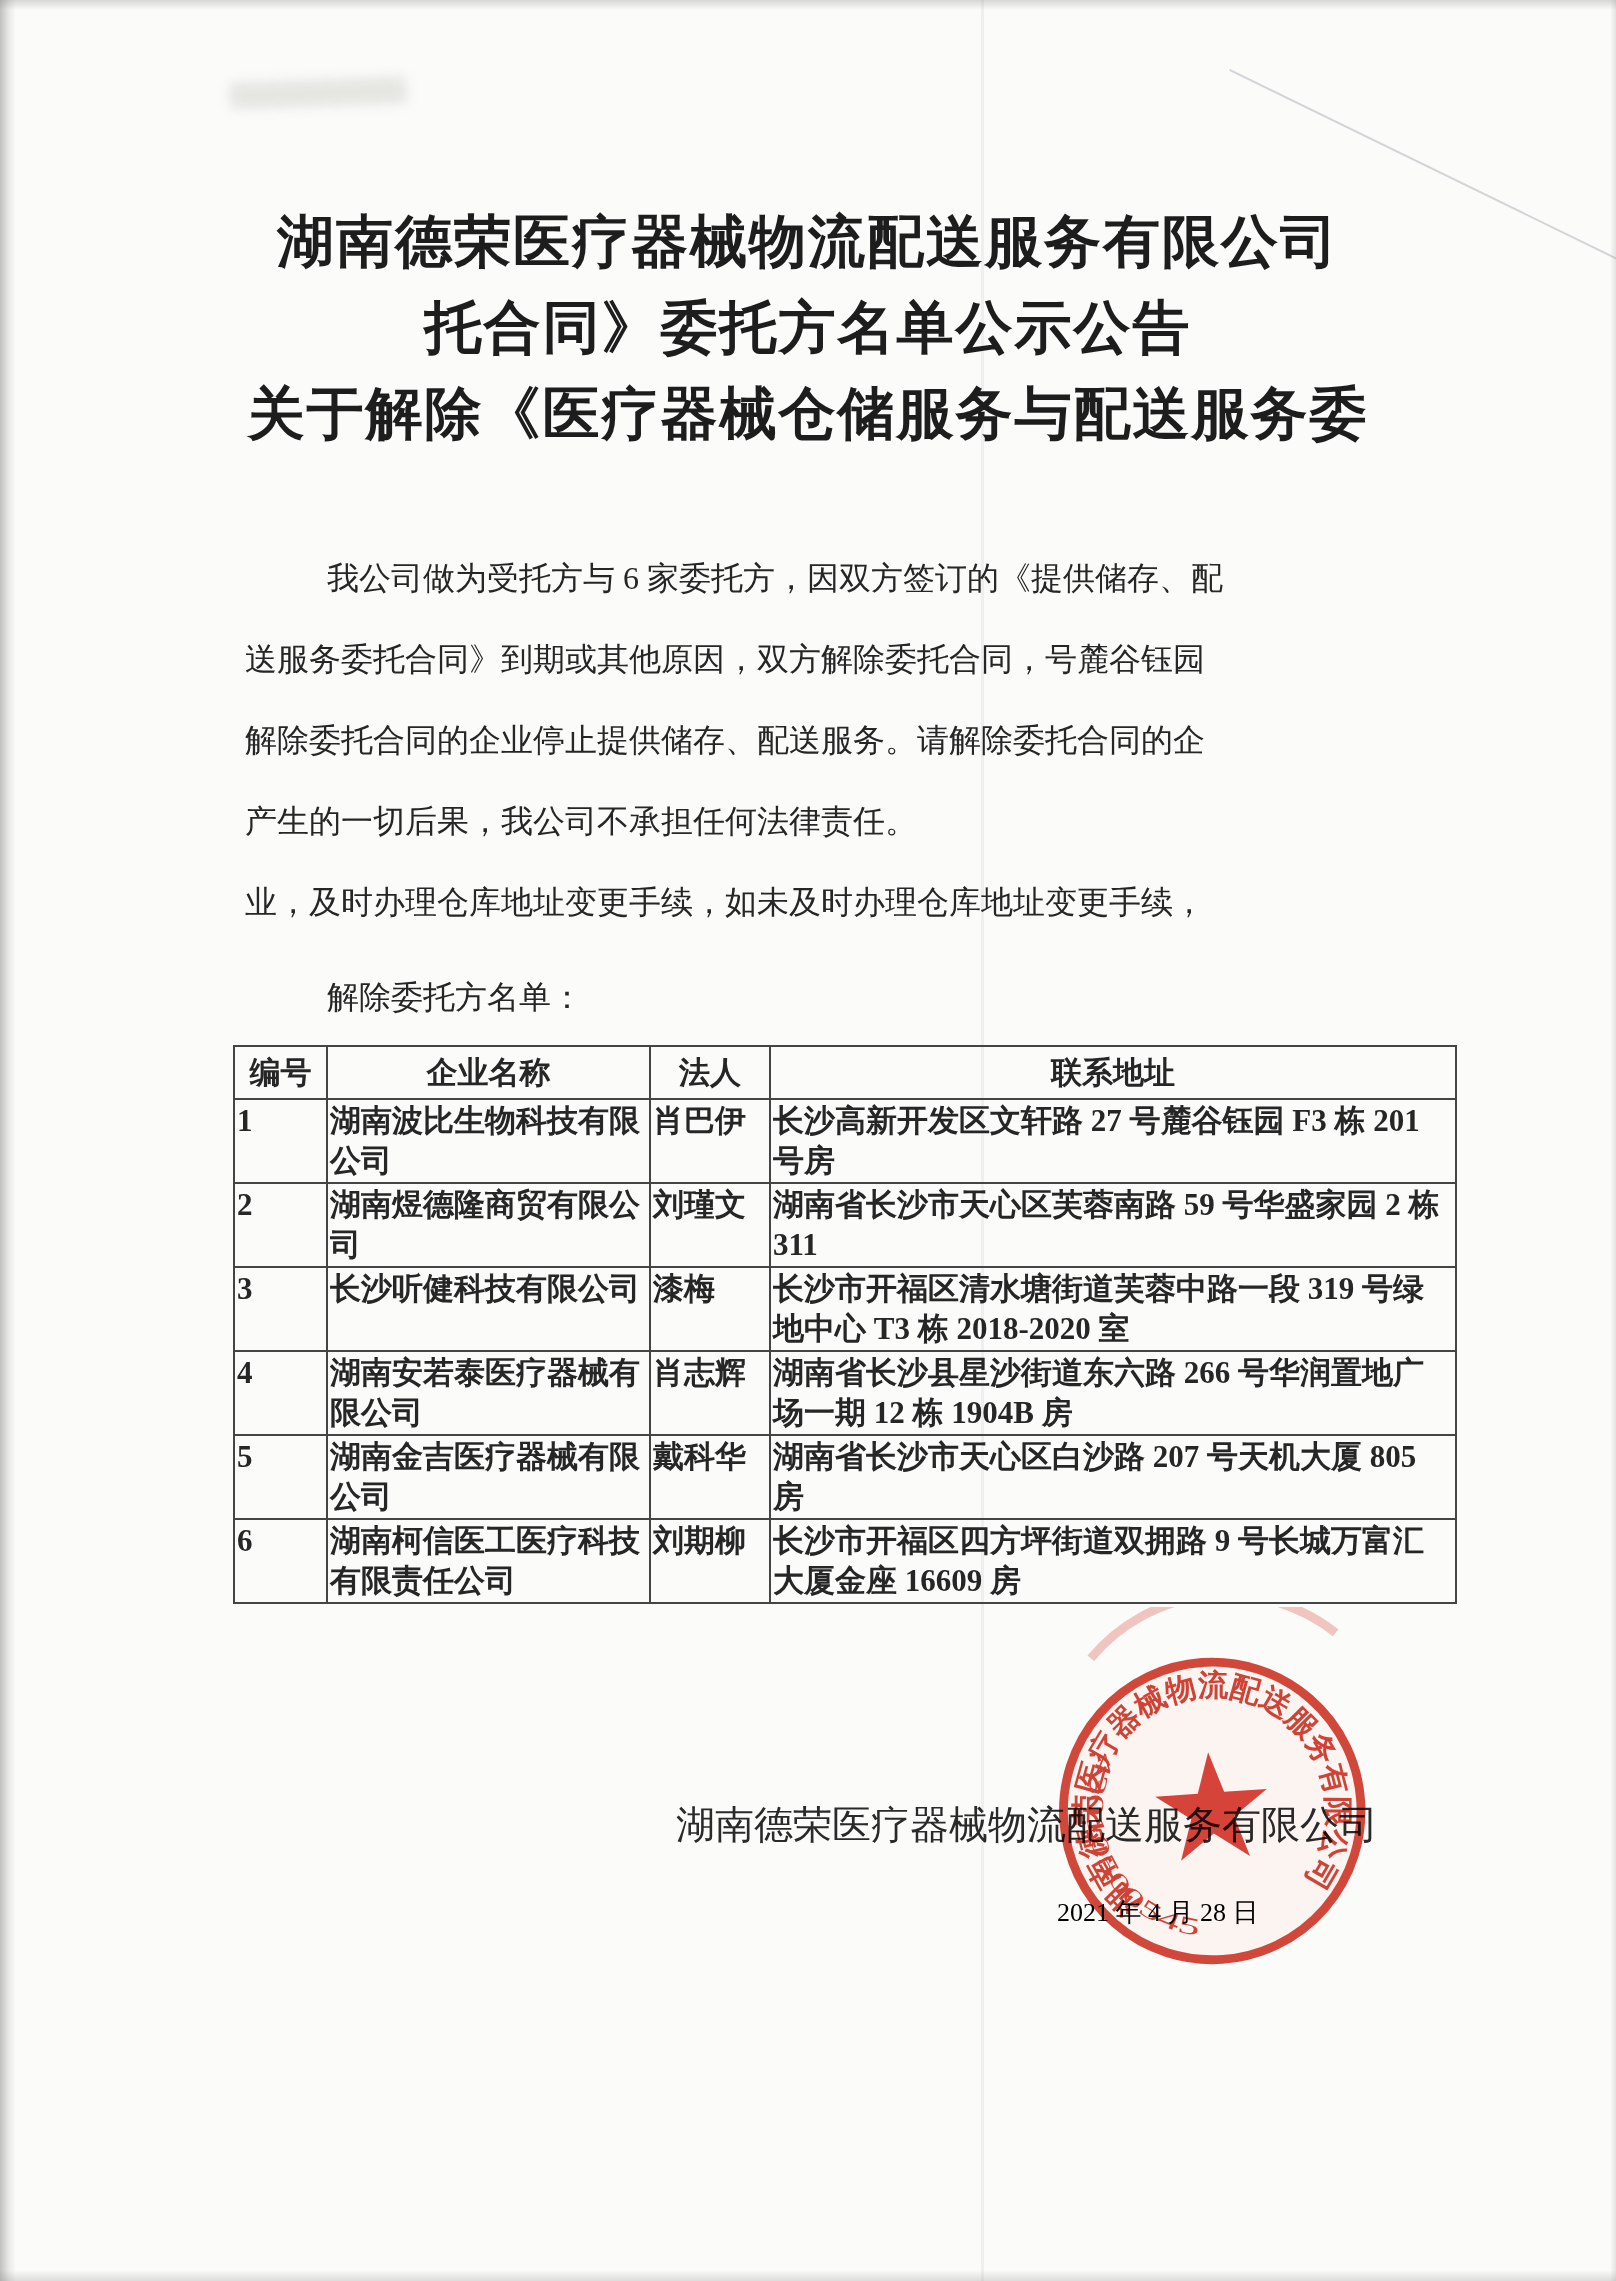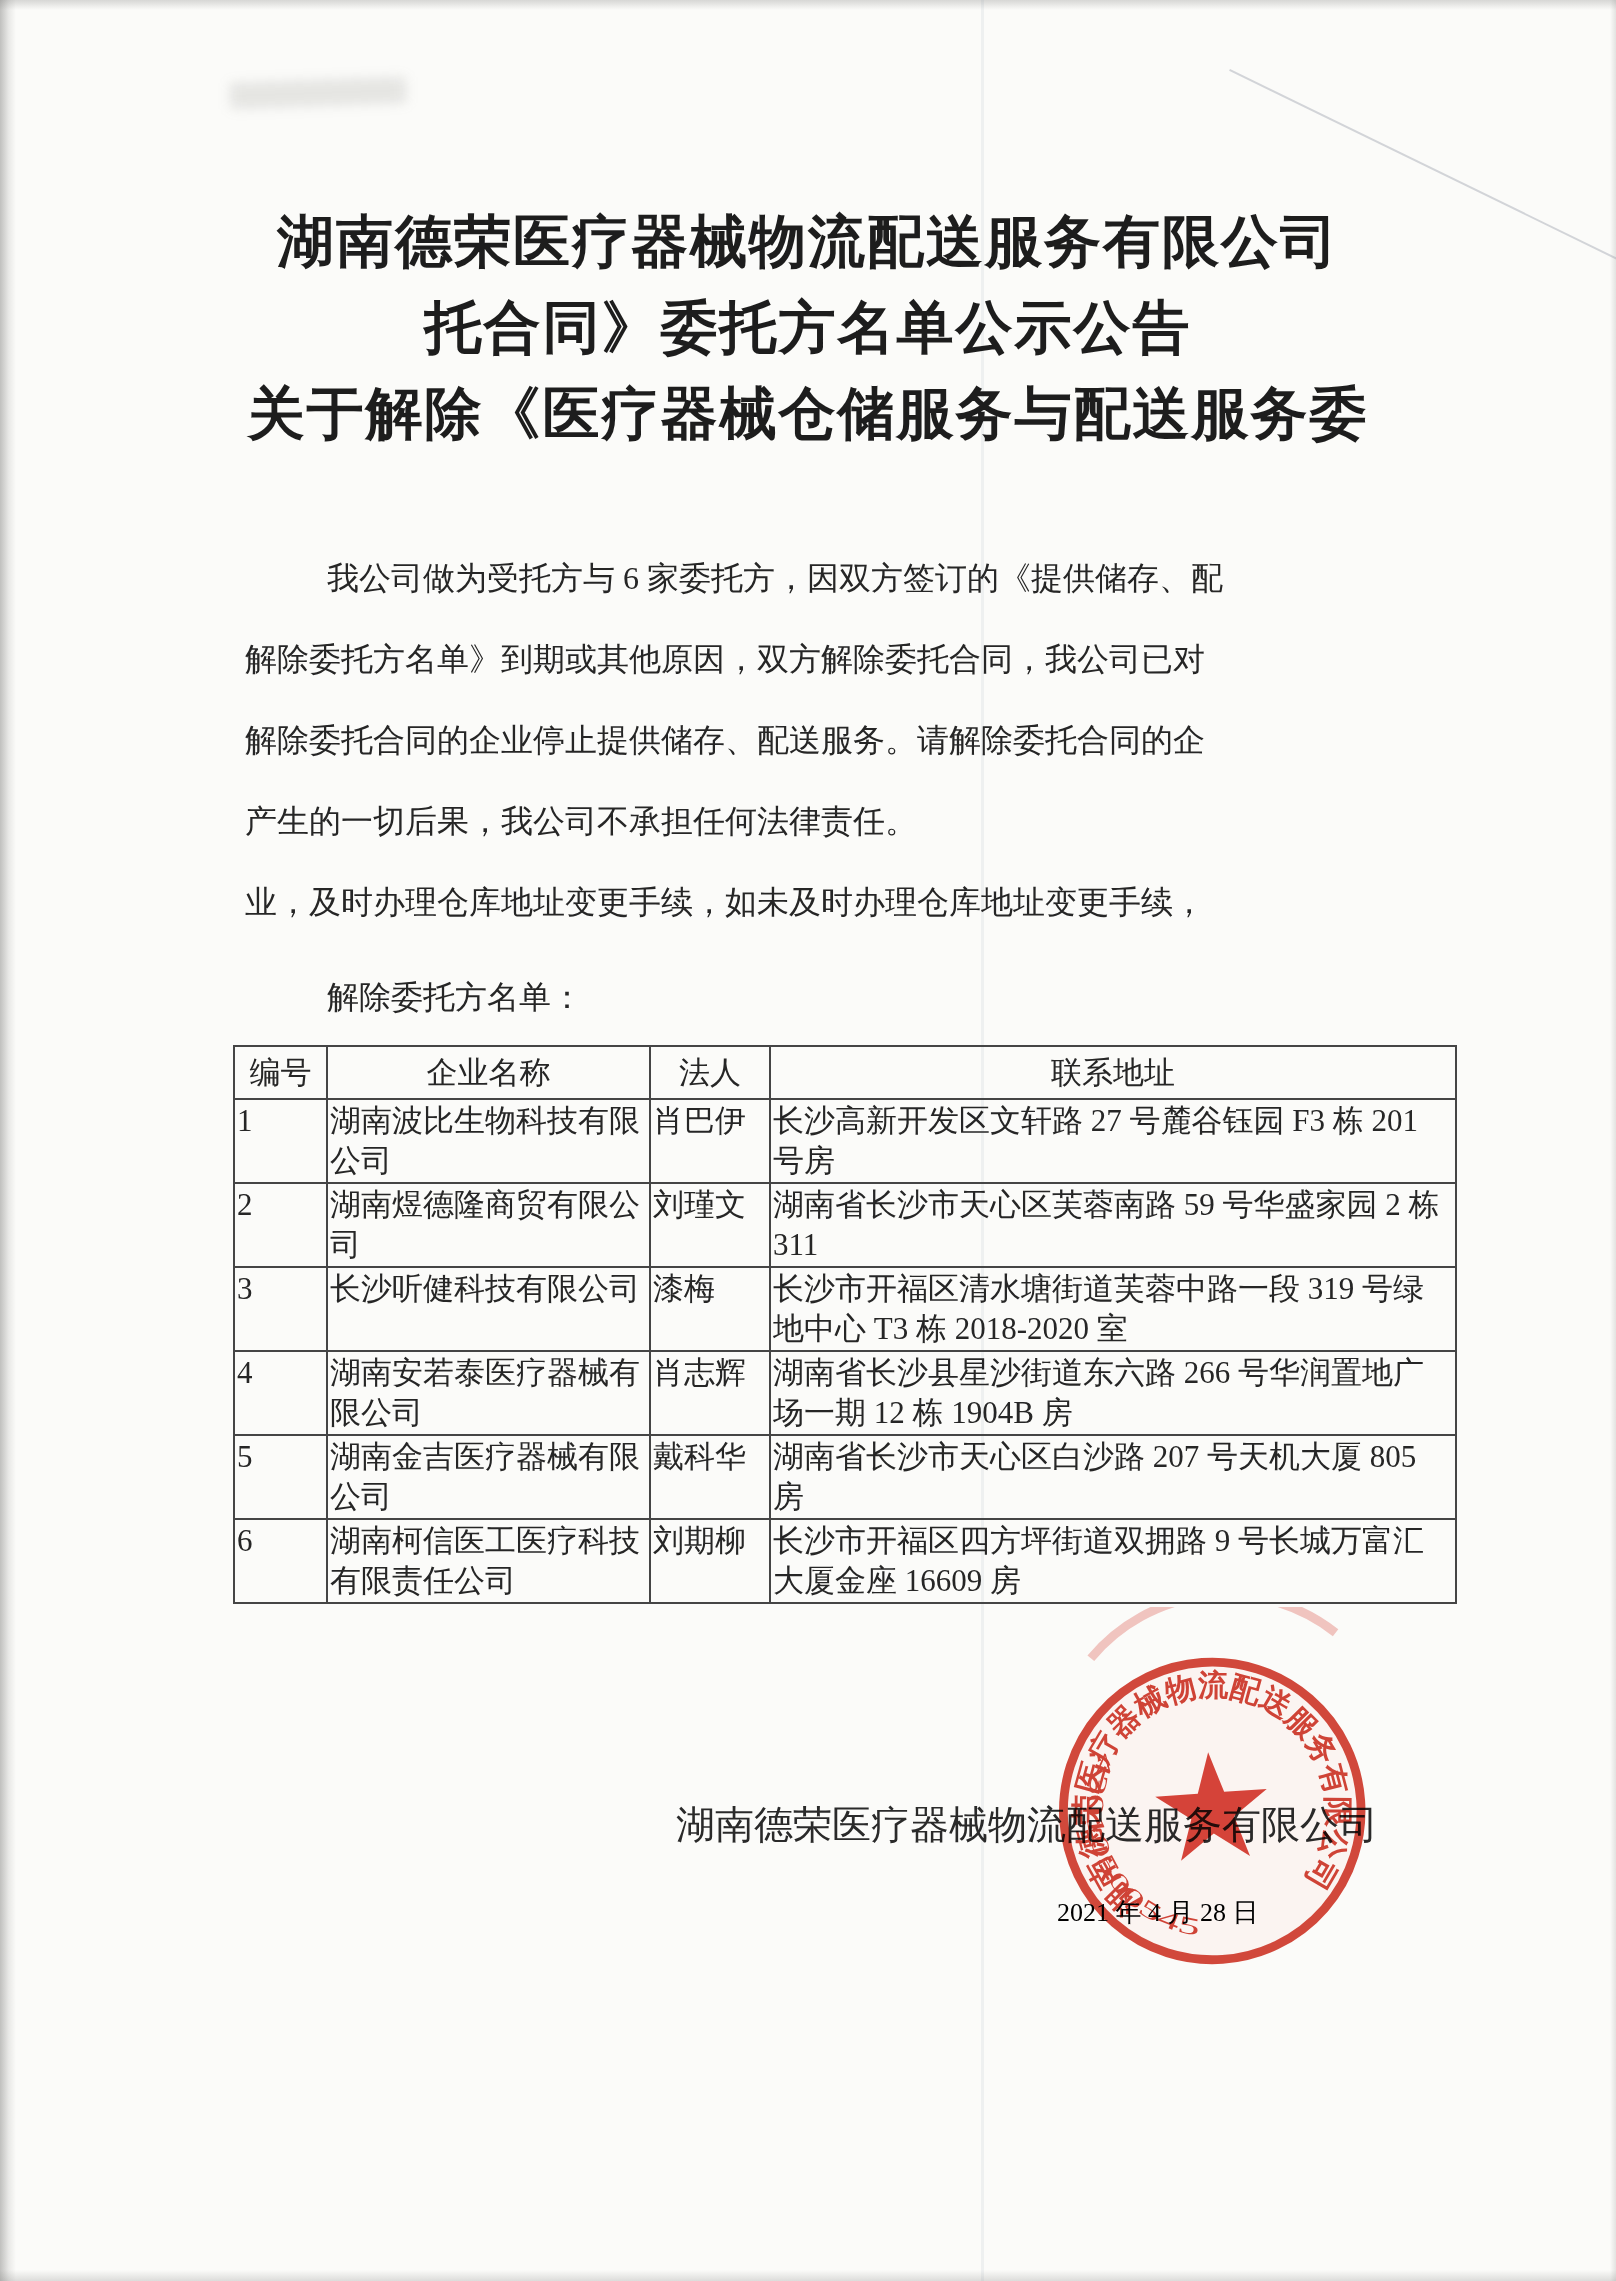--- a/index.html
+++ b/index.html
@@ -75,7 +75,7 @@
 
 <div class="doc-body">
   <span class="para-line indent">我公司做为受托方与 6 家委托方，因双方签订的《提供储存、配</span>
-  <span class="para-line">解除委托方名单》到期或其他原因，双方解除委托合同，我公司已对</span>
+  <span class="para-line">送服务委托合同》到期或其他原因，双方解除委托合同，号麓谷钰园</span>
   <span class="para-line">解除委托合同的企业停止提供储存、配送服务。请解除委托合同的企</span>
   <span class="para-line">产生的一切后果，我公司不承担任何法律责任。</span>
   <span class="para-line">业，及时办理仓库地址变更手续，如未及时办理仓库地址变更手续，</span>

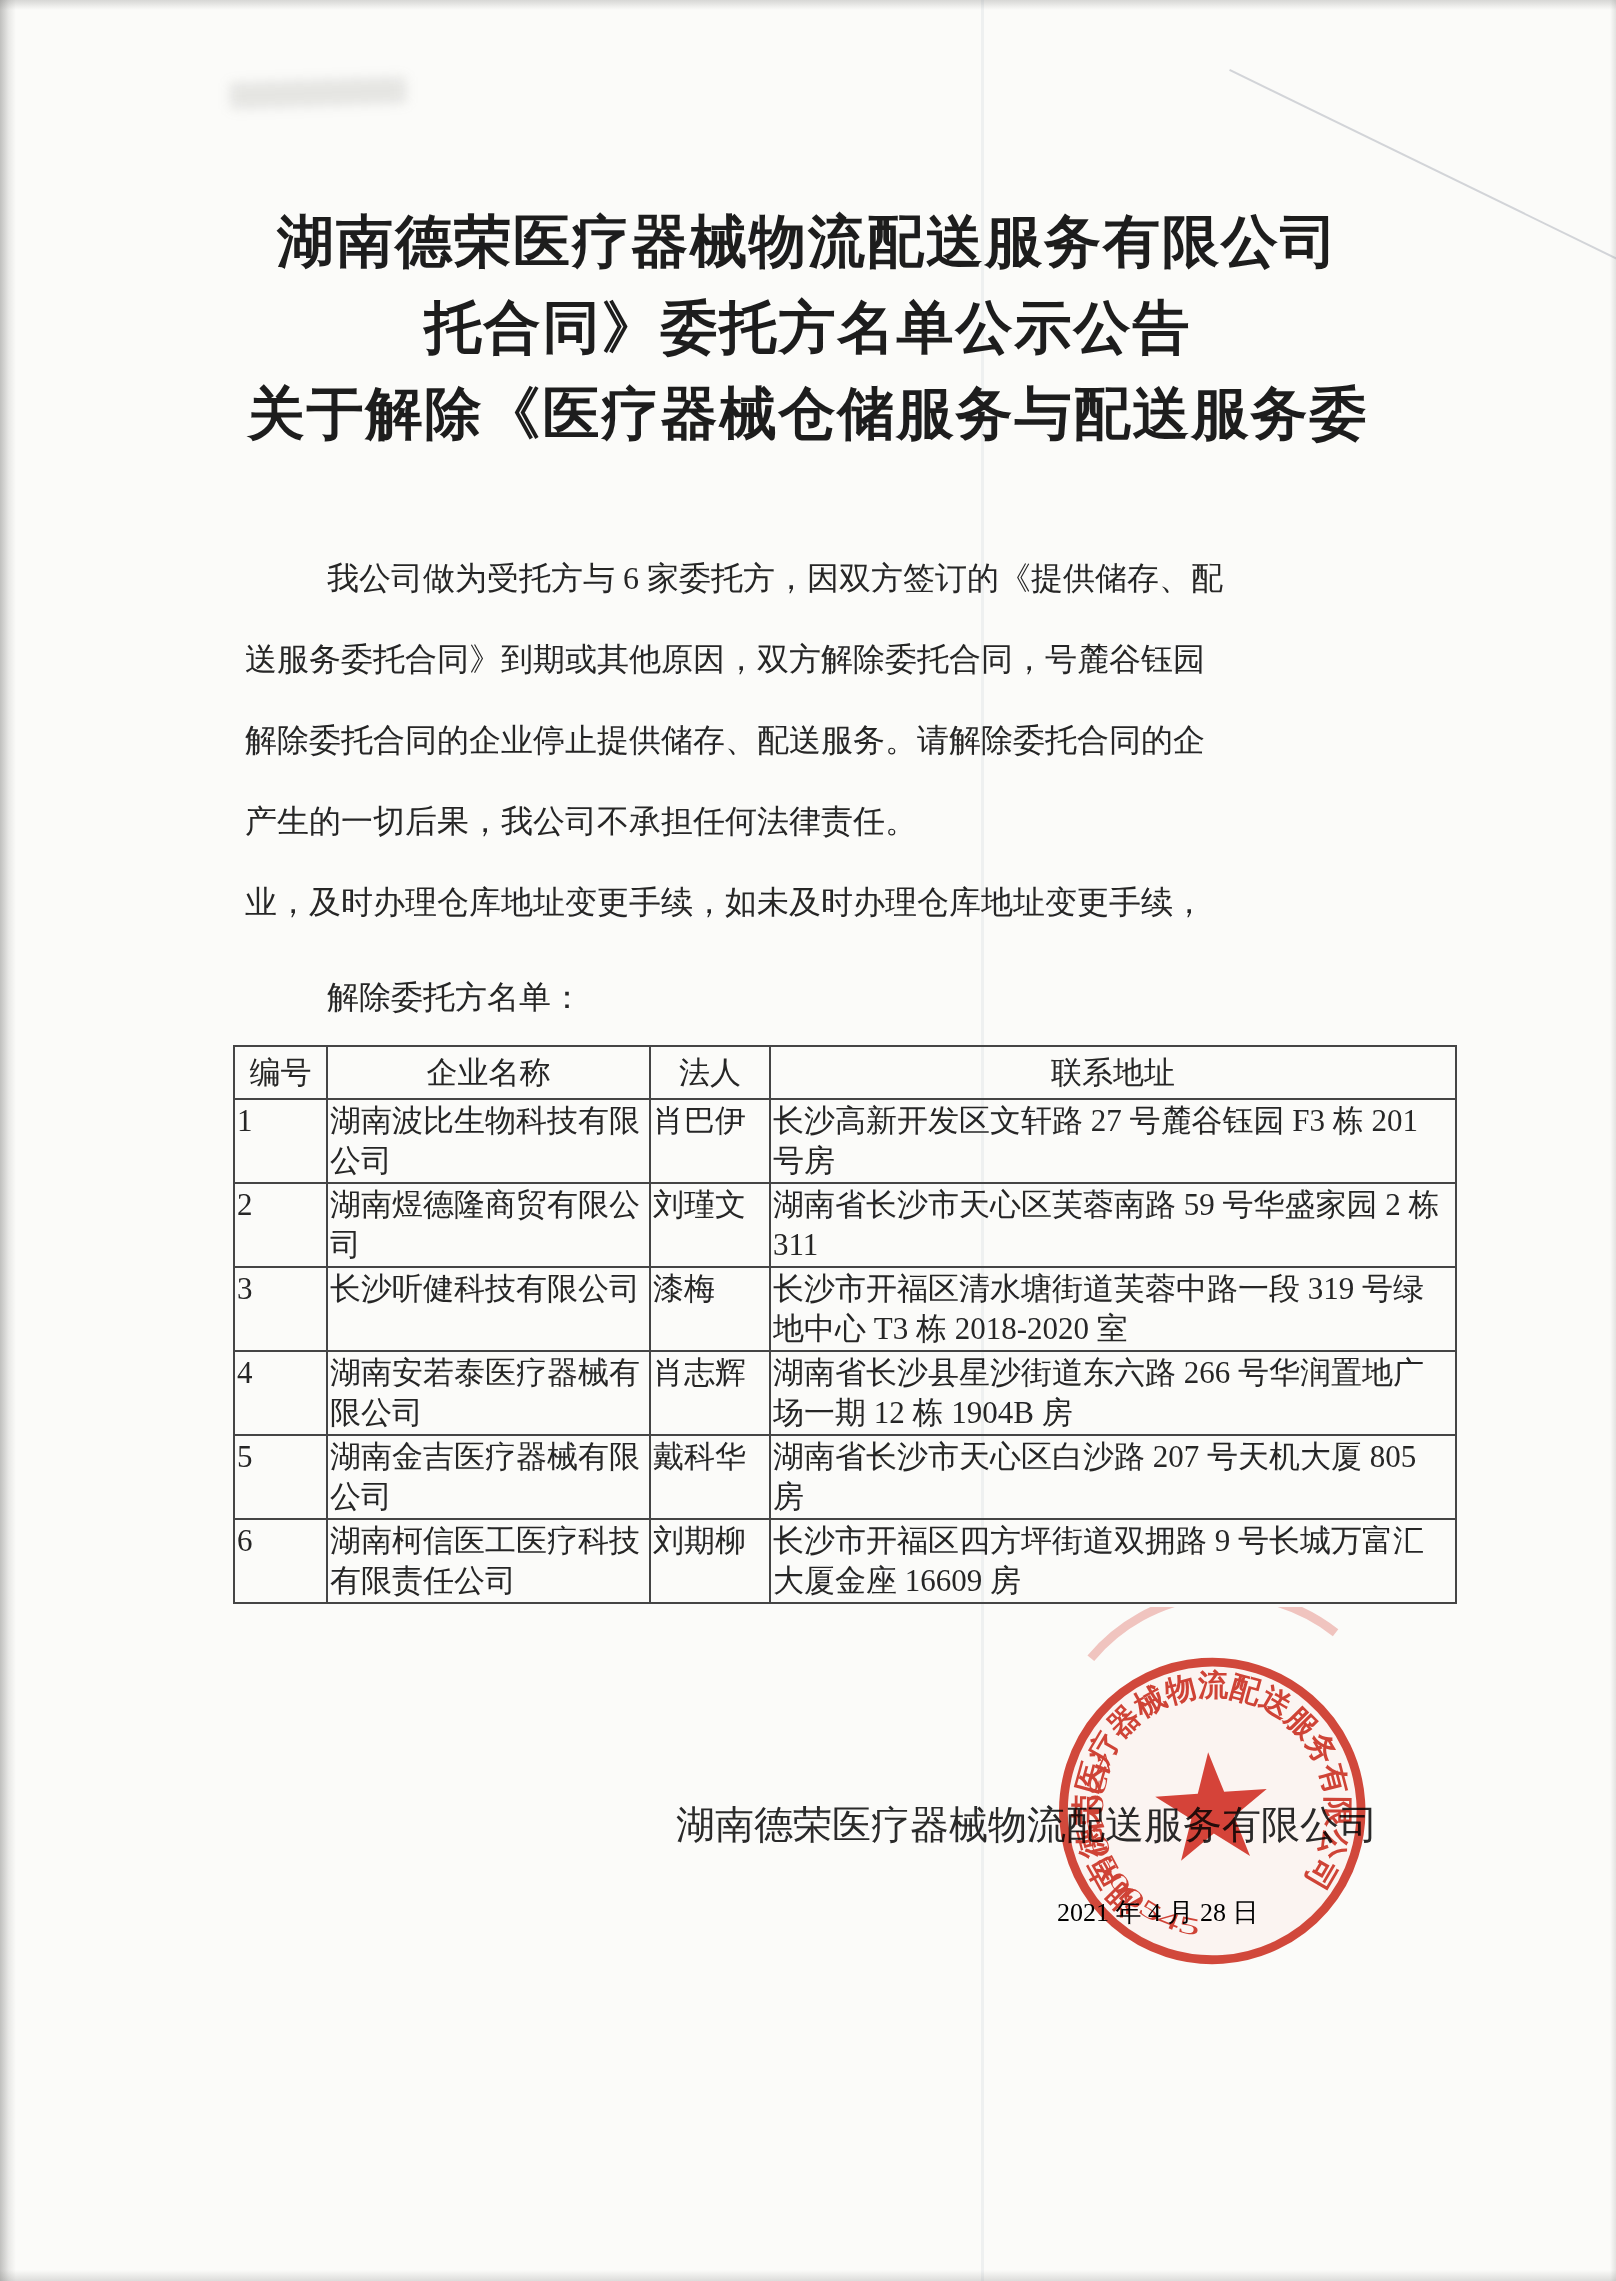--- a/index.html
+++ b/index.html
@@ -41,7 +41,7 @@
   table.roster col.c-legal{width:120px;}
   table.roster col.c-address{width:686px;}
   table.roster th,table.roster td{border:2px solid #454545;vertical-align:top;
-    font-weight:normal;}
+    font-weight:bold;}
   table.roster th{height:51px;text-align:center;line-height:51px;padding:0 2px;}
   table.roster td{line-height:40px;padding:1px 2px;}
   td.cell-no{padding-left:15.7px;}

